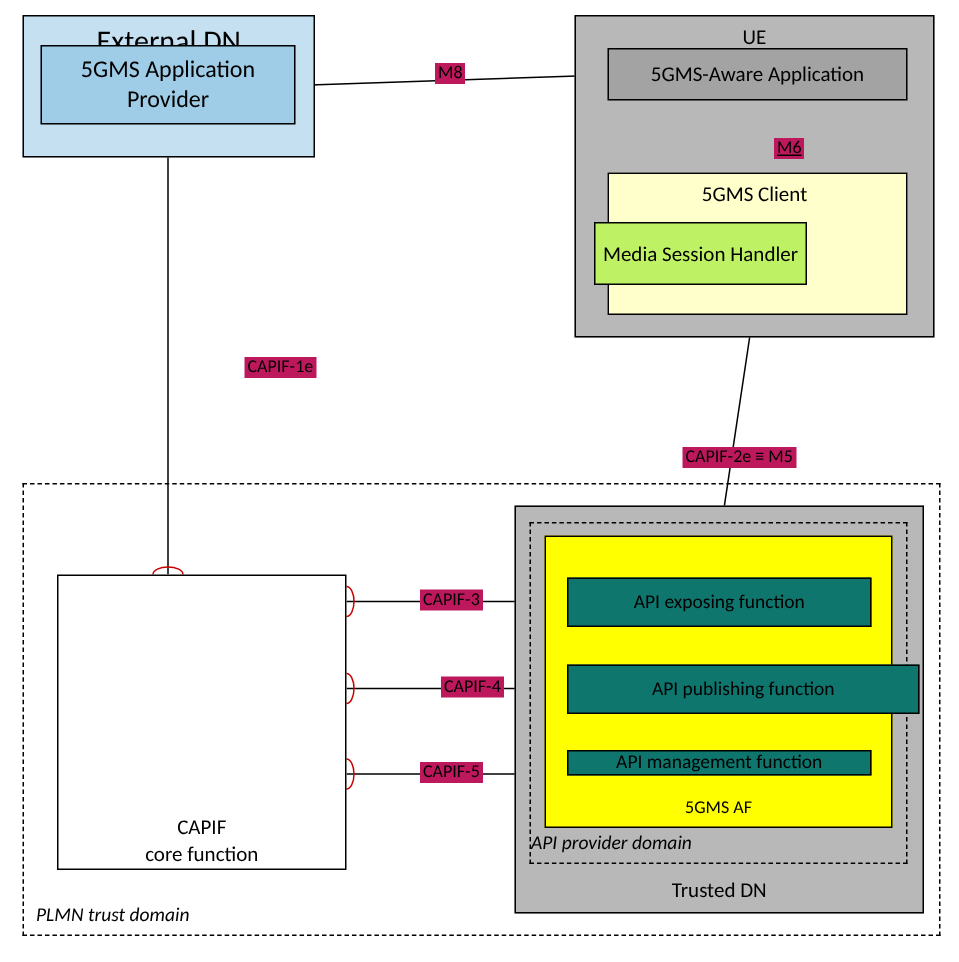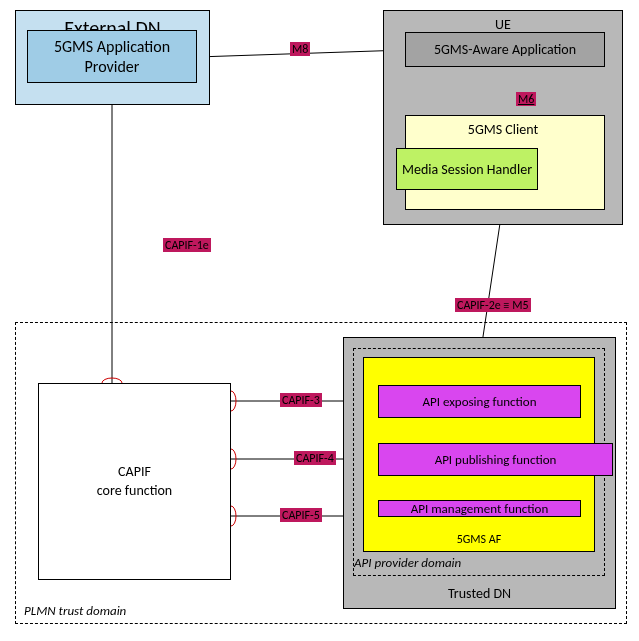--- a/index.html
+++ b/index.html
@@ -167,7 +167,7 @@
       font-size: 12px;
     }
     .api-fn {
-      background: #d946ef;
+      background: #0f766e;
       font-size: 13px;
     }
     .api-exposing {

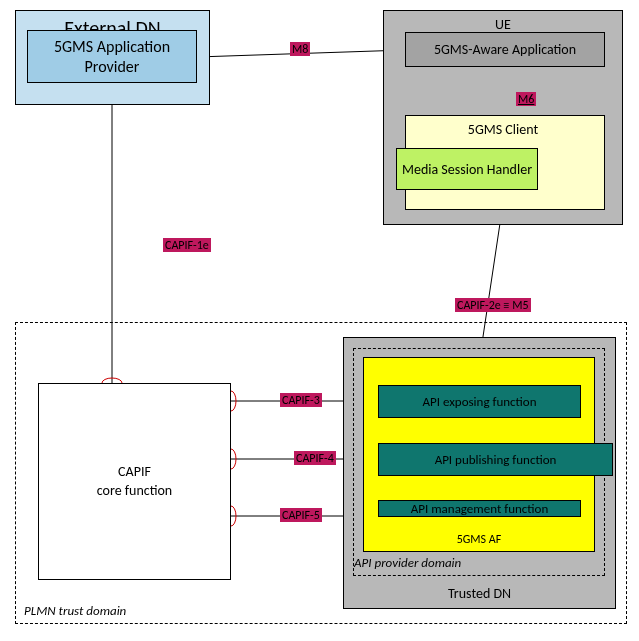--- a/index.html
+++ b/index.html
@@ -118,6 +118,7 @@
       height: 197px;
       background: #fff;
       line-height: 1.3;
+      align-items: flex-end;
     }
     .trusted-dn {
       left: 343px;

